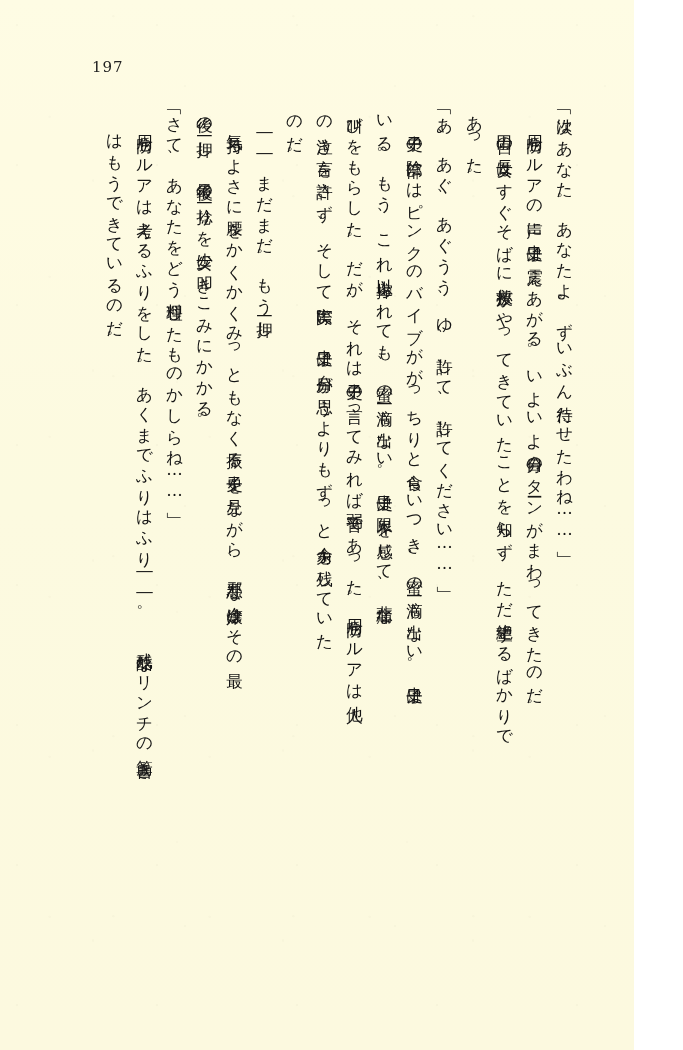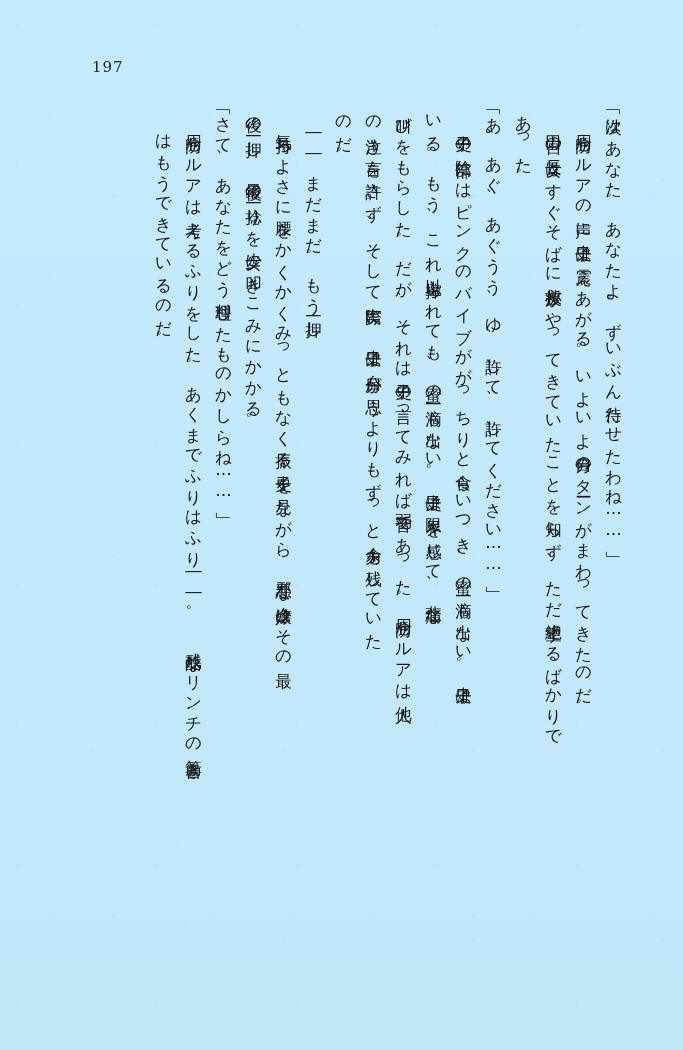--- a/index.html
+++ b/index.html
@@ -16,9 +16,9 @@
   }
   .page {
     position: relative;
-    width: 683px;
+    width: 634px;
     height: 1050px;
-    background: #7dd3fc;
+    background: #fef9c3;
   }
   
   .paper-texture {

